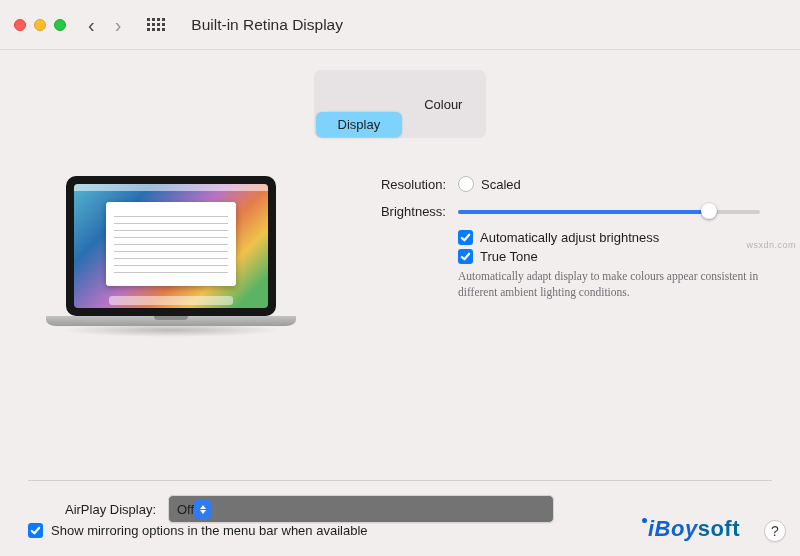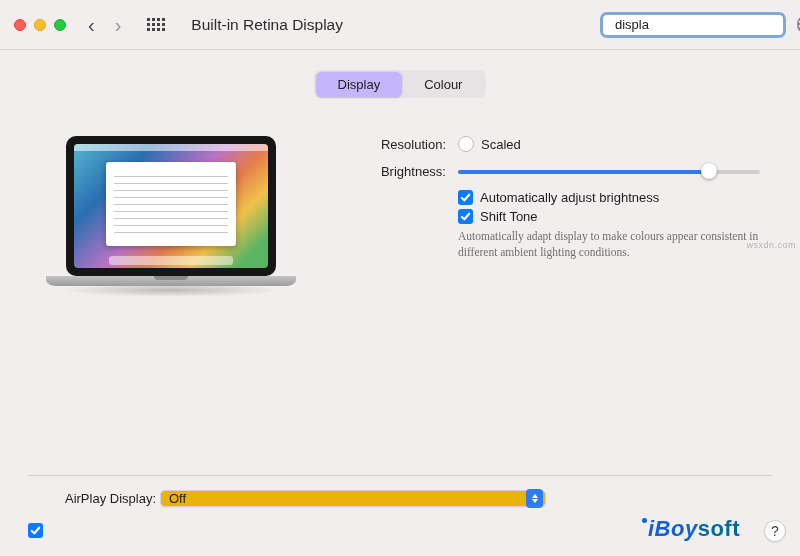--- a/index.html
+++ b/index.html
@@ -249,14 +249,6 @@
       <b></b>
   </div>
   <div class="title">Built-in Retina Display</div>
-  <div class="search">
-    <svg viewBox="0 0 16 16">
-        <circle cx="7" cy="7" r="5"></circle>
-        <line x1="11" y1="11" x2="15" y2="15"></line>
-      </svg>
-    <input type="text" value="displa" style="">
-    <div class="clear">✕</div>
-  </div>
 </div>
 
 <div class="seg-wrap">

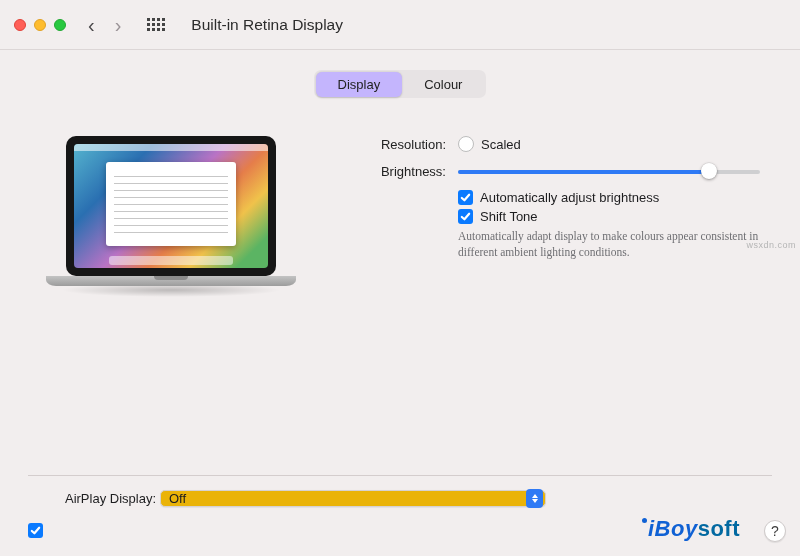--- a/index.html
+++ b/index.html
@@ -68,8 +68,9 @@
     border-radius: 6px; color: #222;
   }
   .seg button.sel {
-    background: #c4b5fd;
+    background: #7dd3fc;
     box-shadow: 0 0.5px 2px rgba(0,0,0,.18);
+    margin-top: 40px;
   }
 
   .content { position: relative; padding: 8px 24px 0 24px; }

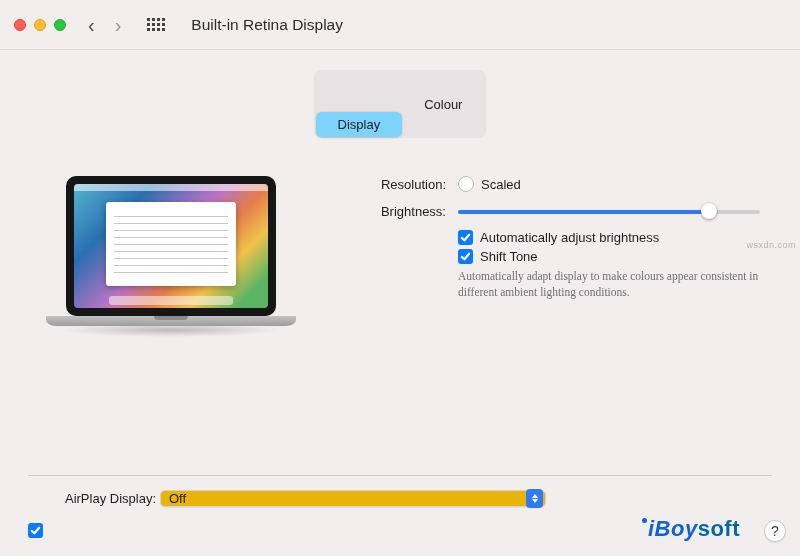--- a/index.html
+++ b/index.html
@@ -312,7 +312,7 @@
                 <polyline points="2,6.5 4.8,9 10,3"></polyline>
               </svg>
             </span>
-          <span>Shift Tone</span>
+          <span>True Tone</span>
         </div>
         <div class="note">Automatically adapt display to make colours appear consistent in different ambient lighting conditions.</div>
       </div>

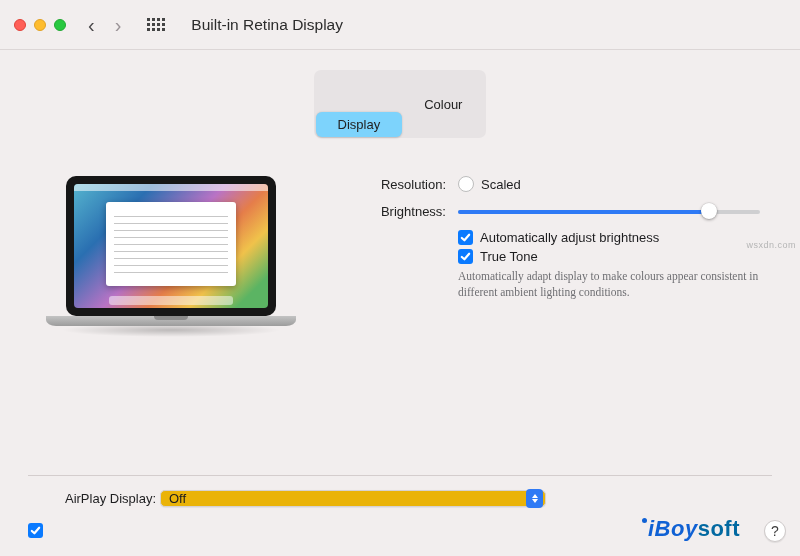--- a/index.html
+++ b/index.html
@@ -176,7 +176,7 @@
   }
   .hr { border-top: 1px solid #d4cdcd; margin: 0 0 14px; }
 
-  .airplay-row { display: flex; align-items: center; gap: 4px; margin-bottom: 16px; }
+  .airplay-row { display: flex; align-items: center; gap: 12px; }
   .airplay-lbl { width: 128px; text-align: right; }
   .select {
     flex: 0 0 386px; height: 17px;

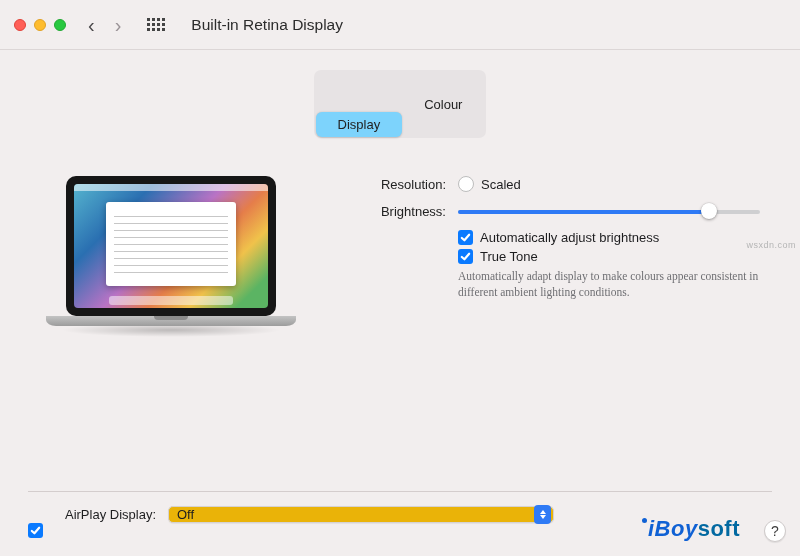--- a/index.html
+++ b/index.html
@@ -179,9 +179,9 @@
   .airplay-row { display: flex; align-items: center; gap: 12px; }
   .airplay-lbl { width: 128px; text-align: right; }
   .select {
-    flex: 0 0 386px; height: 17px;
-    background: #eab308; border: 1px solid #d6d2d2; border-radius: 5px;
-    display: flex; align-items: center; justify-content: space-between;
+    flex: 0 0 386px; height: 28px;
+    background: #737373; border: 1px solid #d6d2d2; border-radius: 5px;
+    display: flex; align-items: center; 
     padding: 0 2px 0 8px; font-size: 13px;
     box-shadow: 0 0.5px 1px rgba(0,0,0,.06);
   }

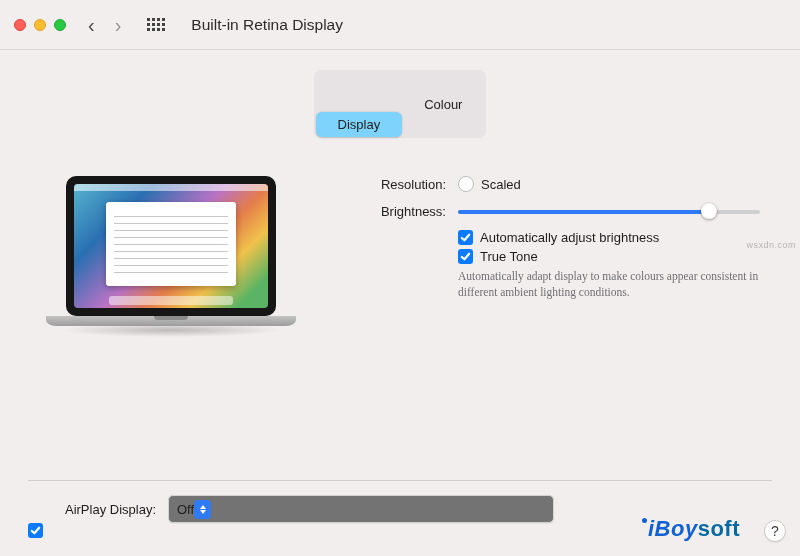--- a/index.html
+++ b/index.html
@@ -340,6 +340,7 @@
           <polyline points="2,6.5 4.8,9 10,3"></polyline>
         </svg>
       </span>
+    <span>Show mirroring options in the menu bar when available</span>
   </div>
 </div>
 

